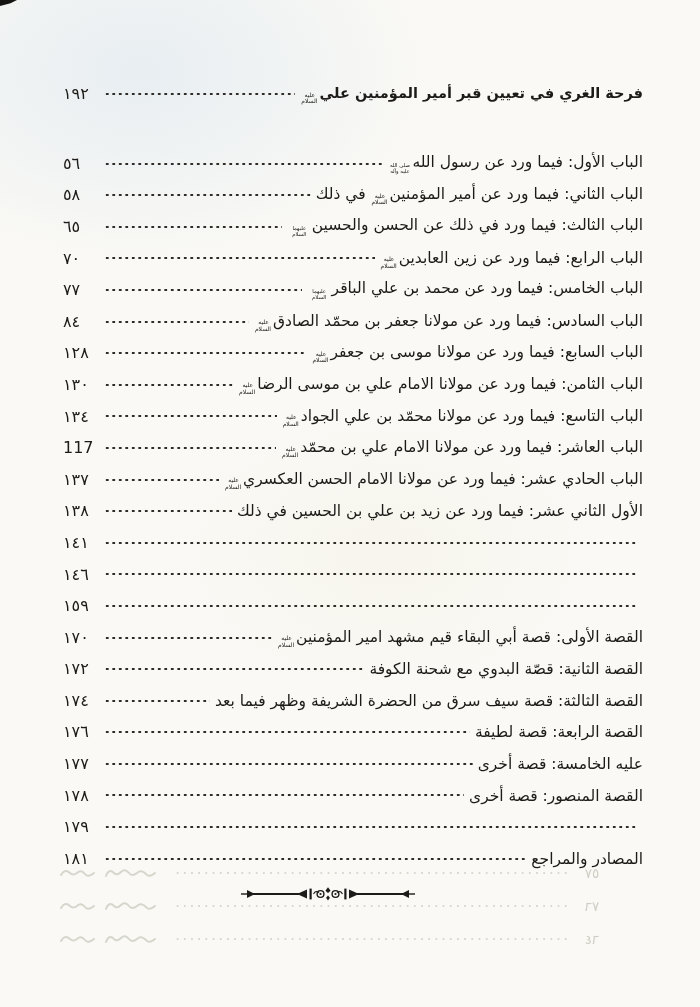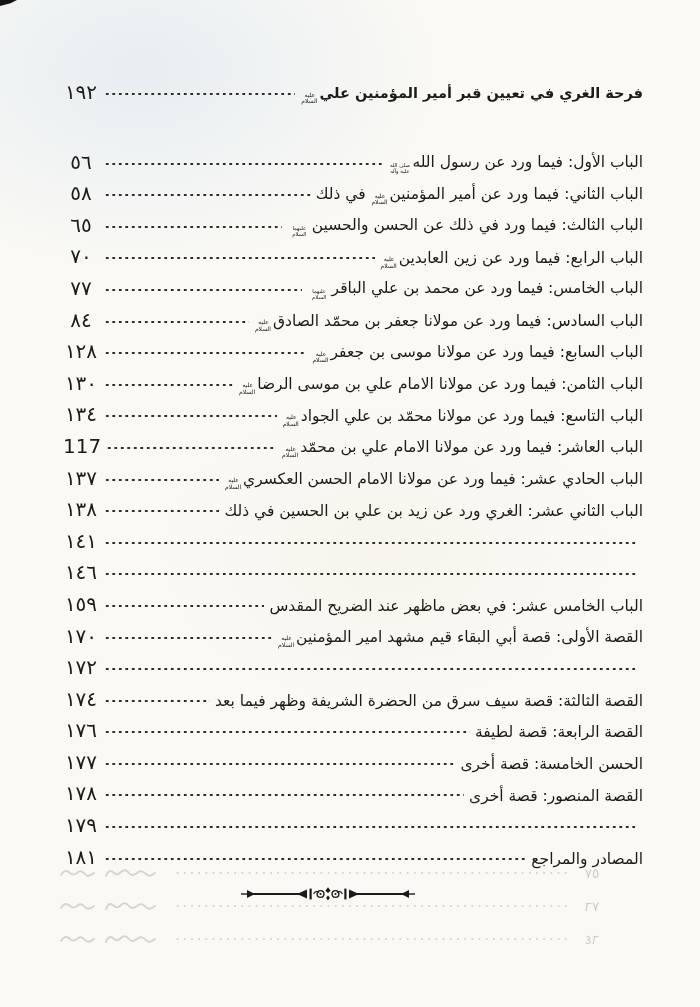--- a/index.html
+++ b/index.html
@@ -67,8 +67,8 @@
   .pagenum{
     flex:0 0 auto;
     min-width:36px;
-    text-align:center;
-    font-size:20px;
+    text-align:left;
+    font-size:16px;
     line-height:1.3;
   }
   .hon{

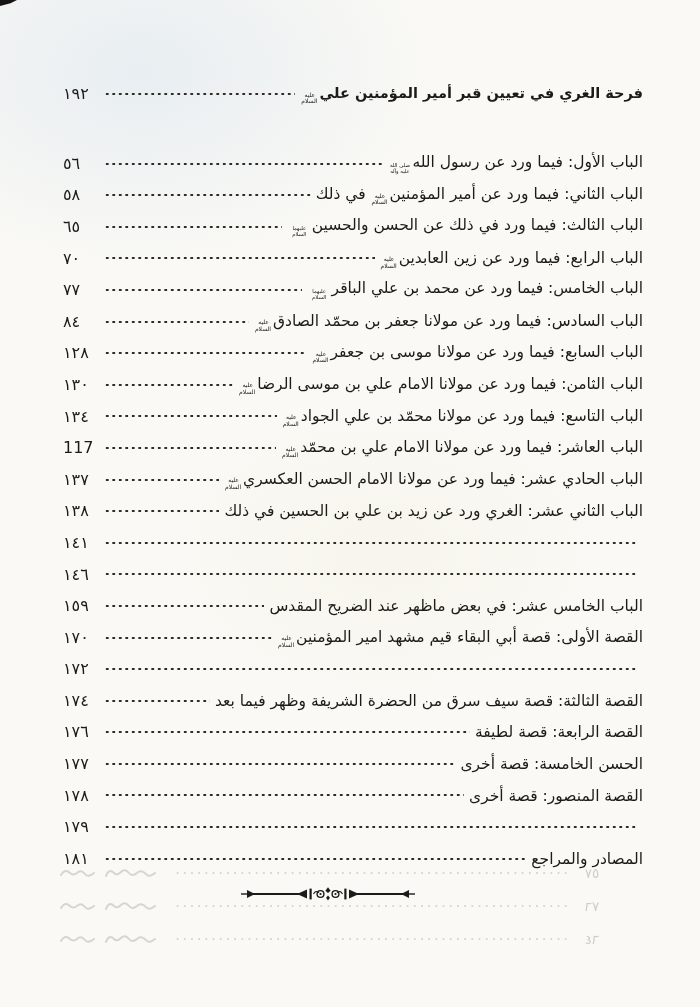--- a/index.html
+++ b/index.html
@@ -211,7 +211,7 @@
   </div>
 
   <div class="toc-row">
-    <span class="entry-text">الباب الثاني عشر: الغري ورد عن زيد بن علي بن الحسين في ذلك</span>
+    <span class="entry-text">الأول الثاني عشر: فيما ورد عن زيد بن علي بن الحسين في ذلك</span>
     <span class="leader"></span>
     <span class="pagenum">١٣٨</span>
   </div>

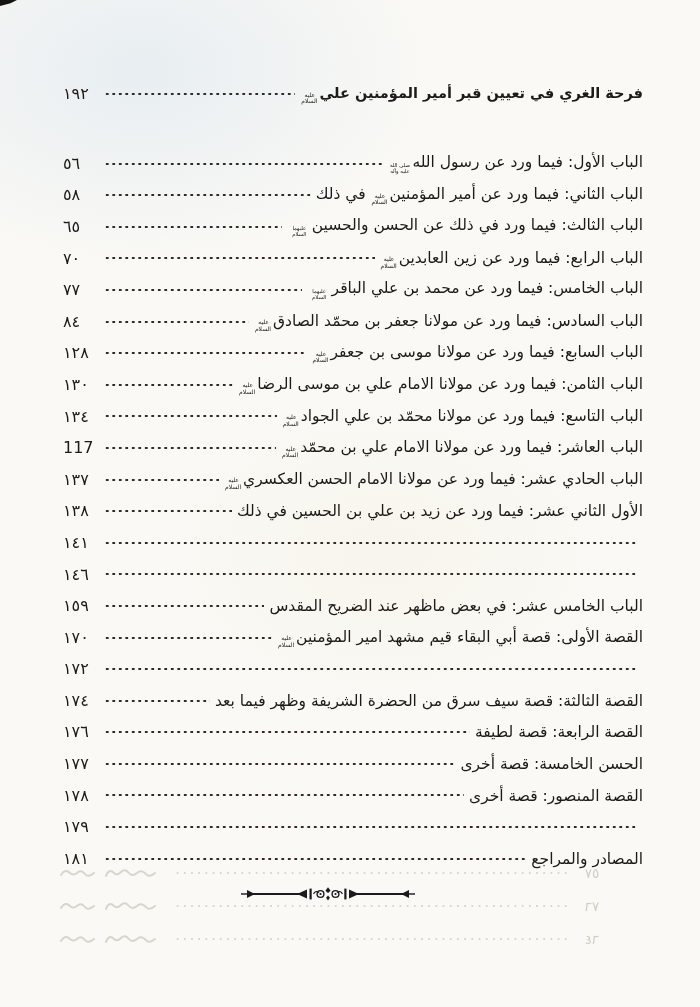--- a/index.html
+++ b/index.html
@@ -227,7 +227,6 @@
   </div>
 
   <div class="toc-row">
-    <span class="entry-text">الباب الخامس عشر: في بعض ماظهر عند الضريح المقدس</span>
     <span class="leader"></span>
     <span class="pagenum">١٥٩</span>
   </div>

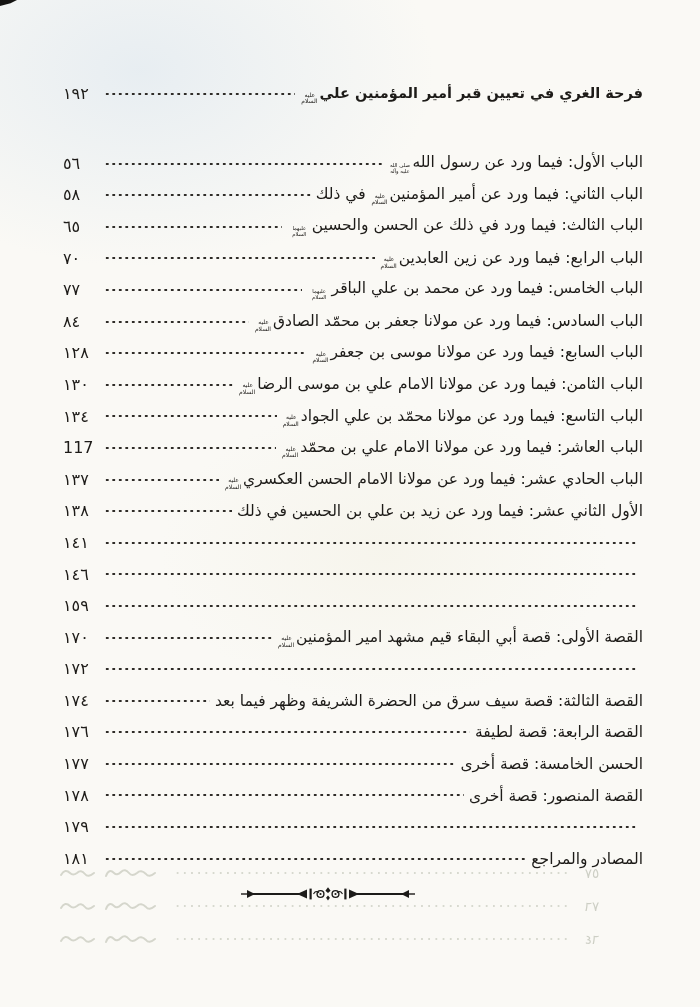--- a/index.html
+++ b/index.html
@@ -238,6 +238,7 @@
   </div>
 
   <div class="toc-row">
+    <span class="entry-text">القصة الثانية: قصّة البدوي مع شحنة الكوفة</span>
     <span class="leader"></span>
     <span class="pagenum">١٧٢</span>
   </div>

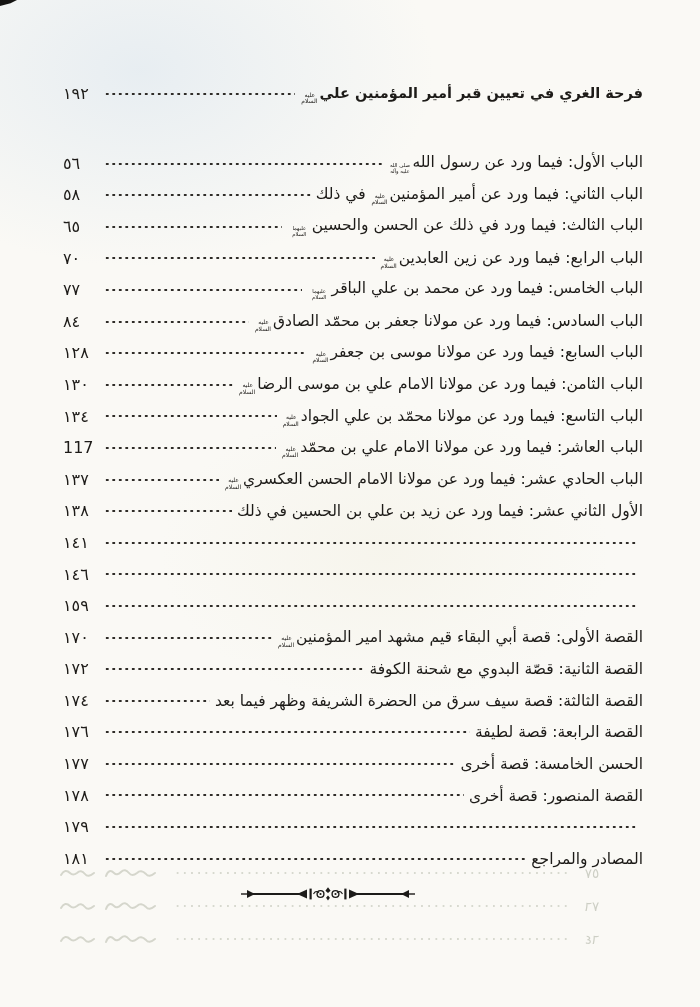--- a/index.html
+++ b/index.html
@@ -256,7 +256,7 @@
   </div>
 
   <div class="toc-row">
-    <span class="entry-text">الحسن الخامسة: قصة أخرى</span>
+    <span class="entry-text">عليه الخامسة: قصة أخرى</span>
     <span class="leader"></span>
     <span class="pagenum">١٧٧</span>
   </div>

